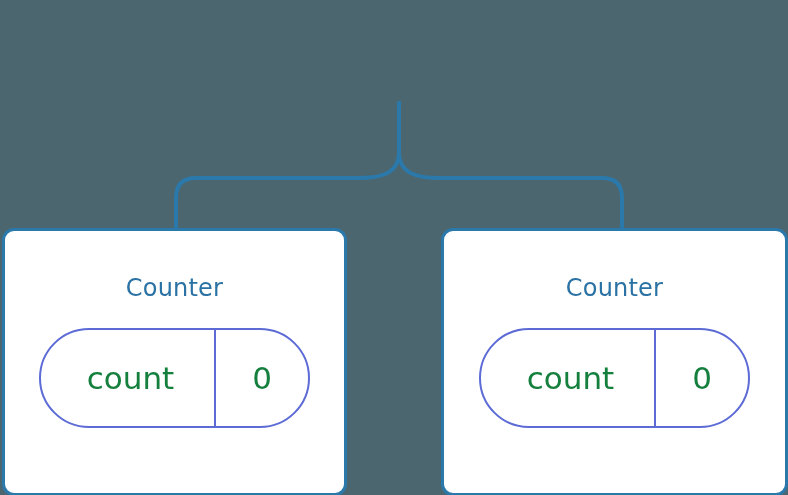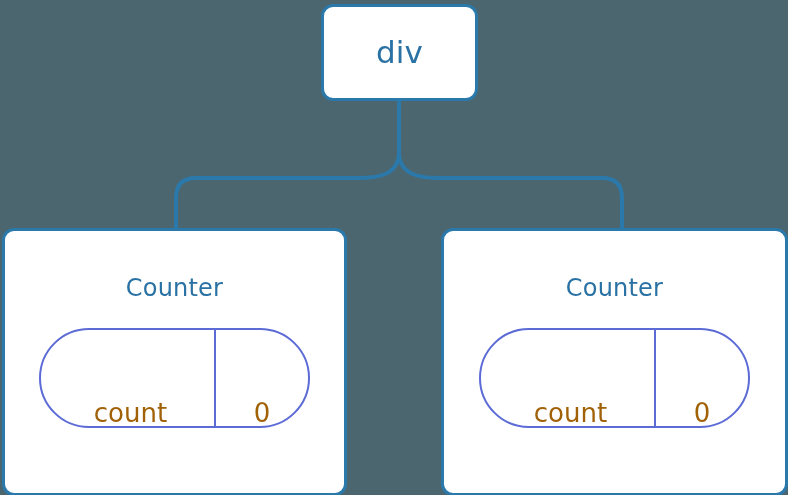--- a/index.html
+++ b/index.html
@@ -107,9 +107,6 @@
     <path d="M 399 152 C 399 176, 422 178, 440 178 L 602 178 Q 622 178, 622 198 L 622 228" stroke="#2b79ab" stroke-width="4" fill="none" stroke-linecap="butt"></path>
   </svg>
 
-  <div class="node node-root">
-    <span class="node-title">div</span>
-  </div>
 
   <div class="node node-child node-child-left">
     <span class="node-title">Counter</span>

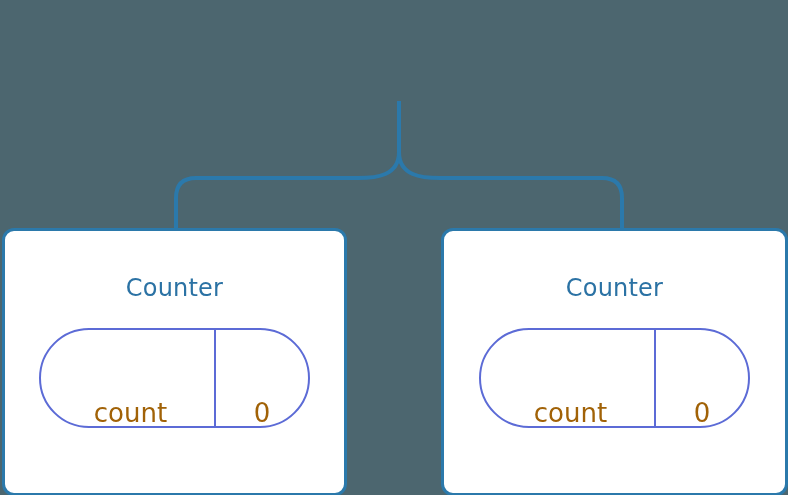--- a/index.html
+++ b/index.html
@@ -85,10 +85,10 @@
 
   .pill-cell {
     display: flex;
-    align-items: flex-end;
+    align-items: center;
     justify-content: center;
-    color: #a16207;
-    font-size: 26px;
+    color: #15803d;
+    font-size: 31px;
     line-height: 1;
   }
   .pill-left .pill-key { padding-left: 6px; }

